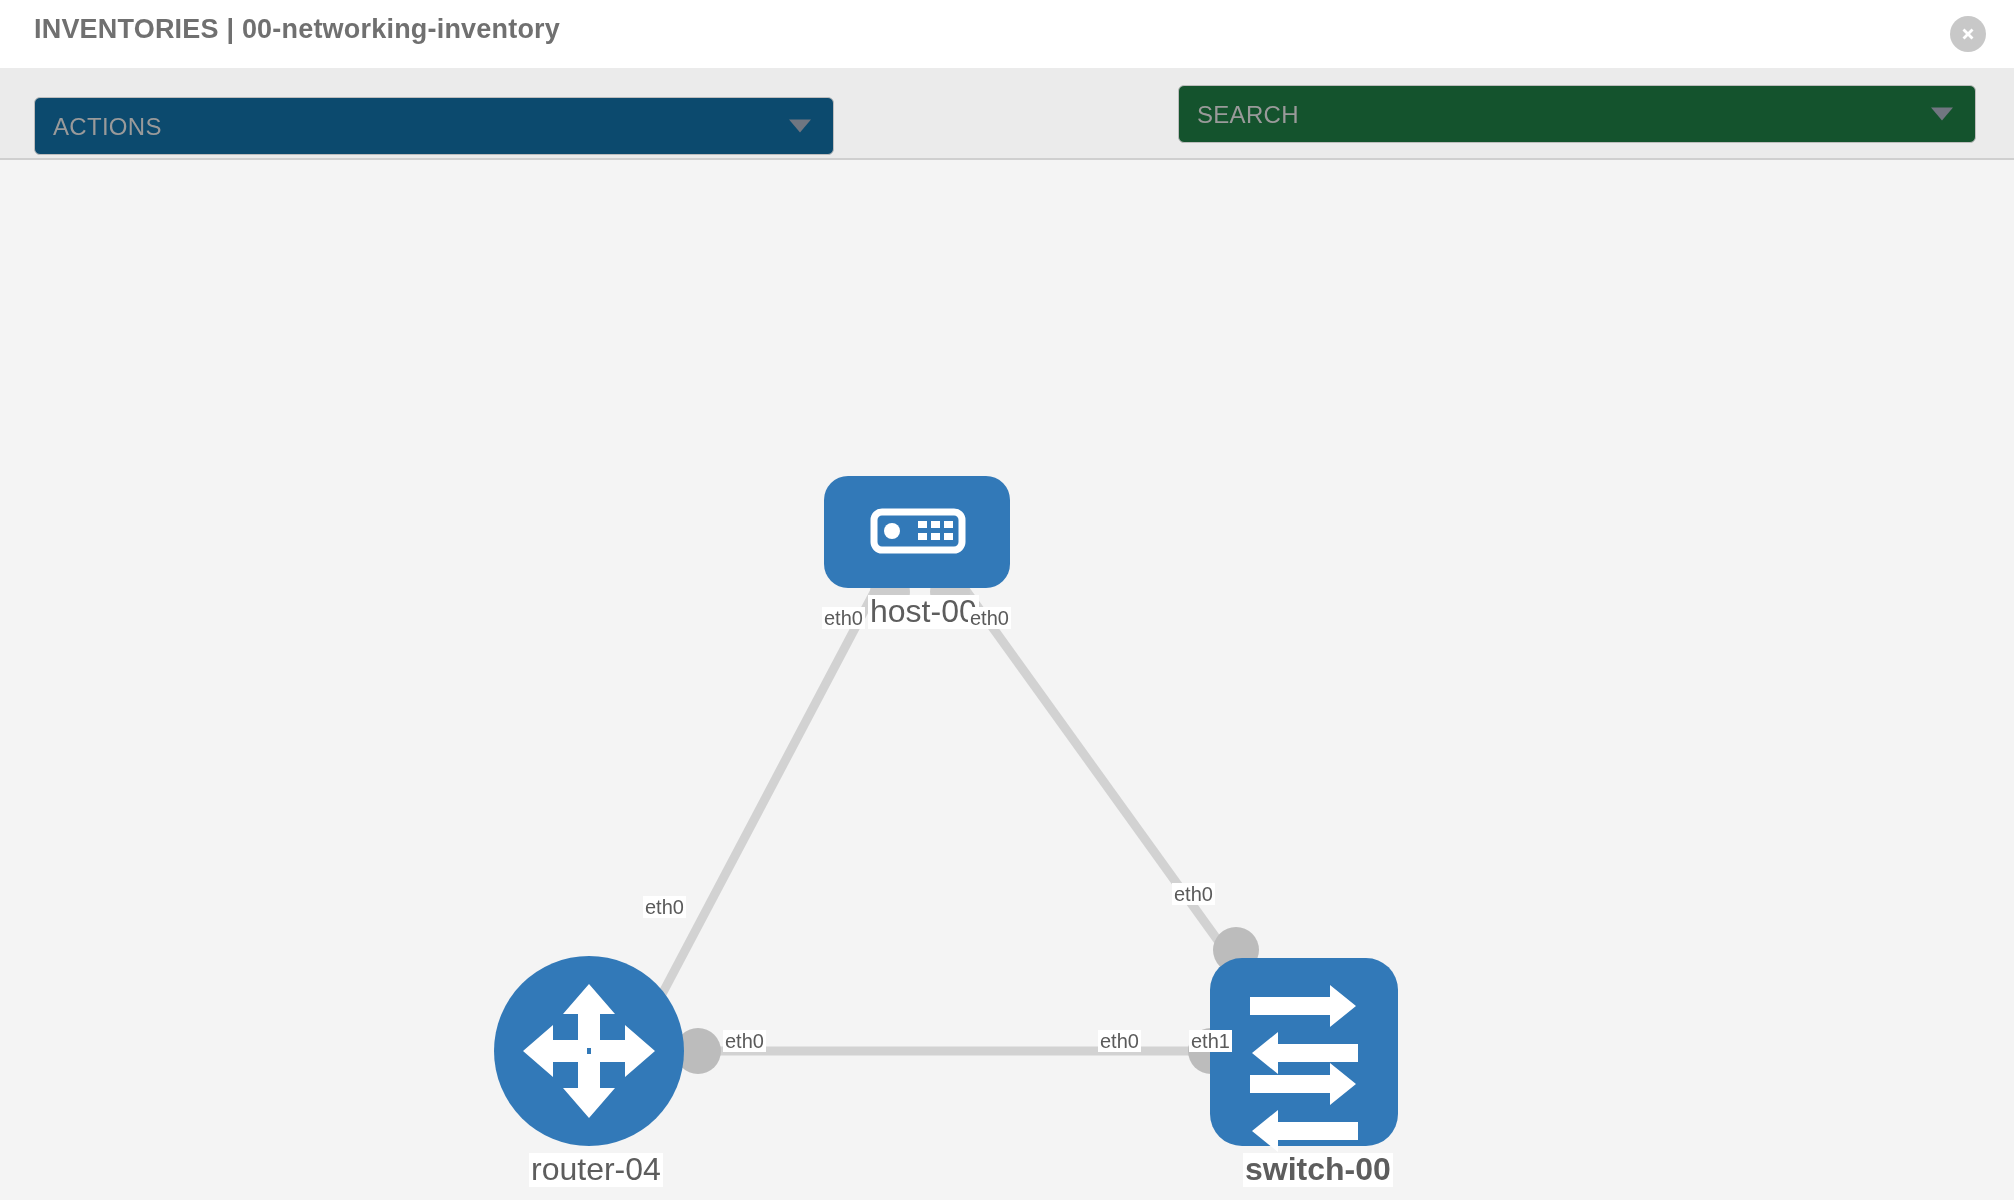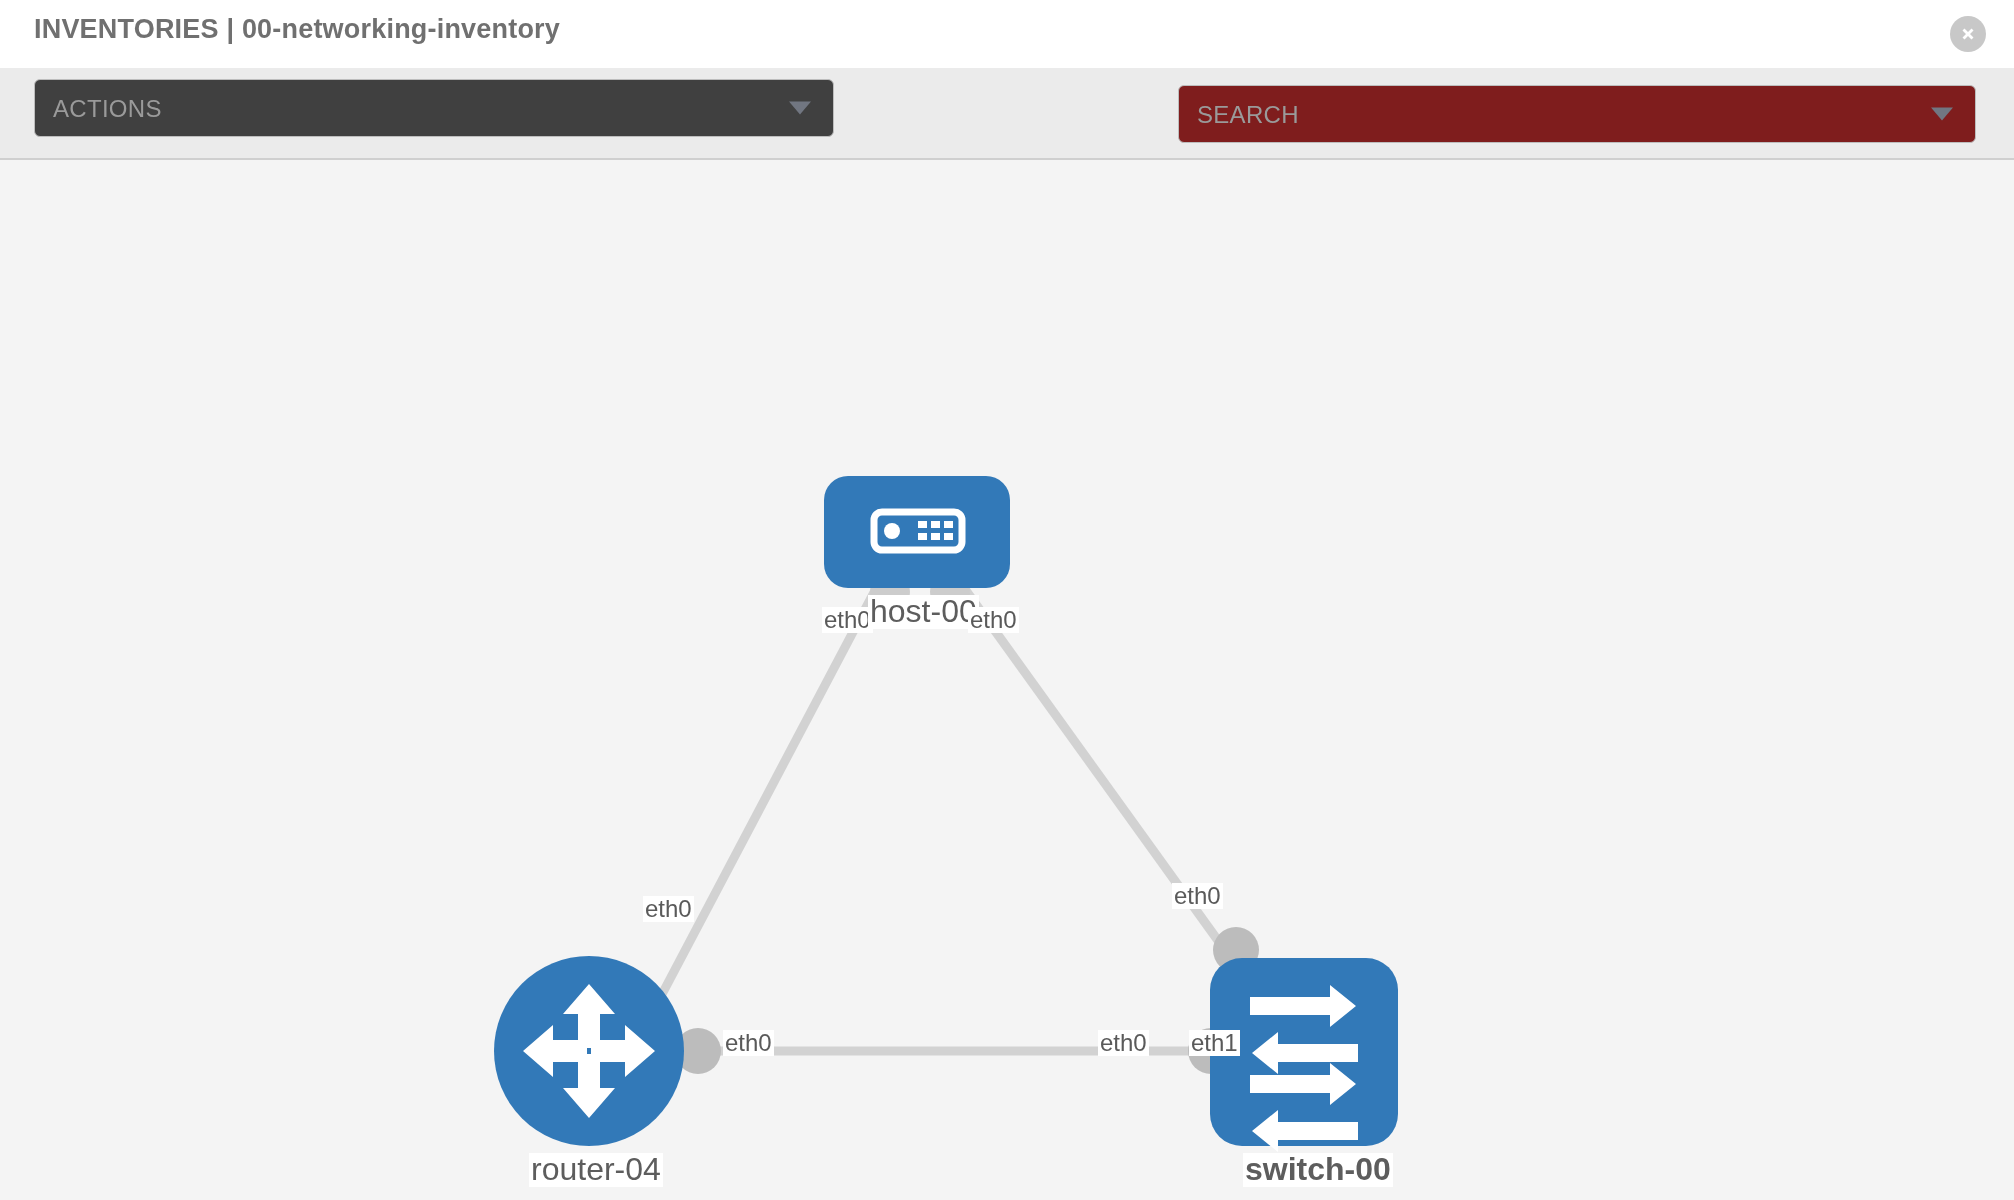--- a/index.html
+++ b/index.html
@@ -42,9 +42,9 @@
     border-bottom: 2px solid #cfcfcf;
   }
   .actions-select {
-    position: absolute; left: 34px; top: 11px;
+    position: absolute; left: 34px; top: 29px;
     width: 800px; height: 58px;
-    background: #404040;
+    background: #0c4a6e;
     border: 1px solid #bdbdbd;
     border-radius: 6px;
     cursor: pointer;

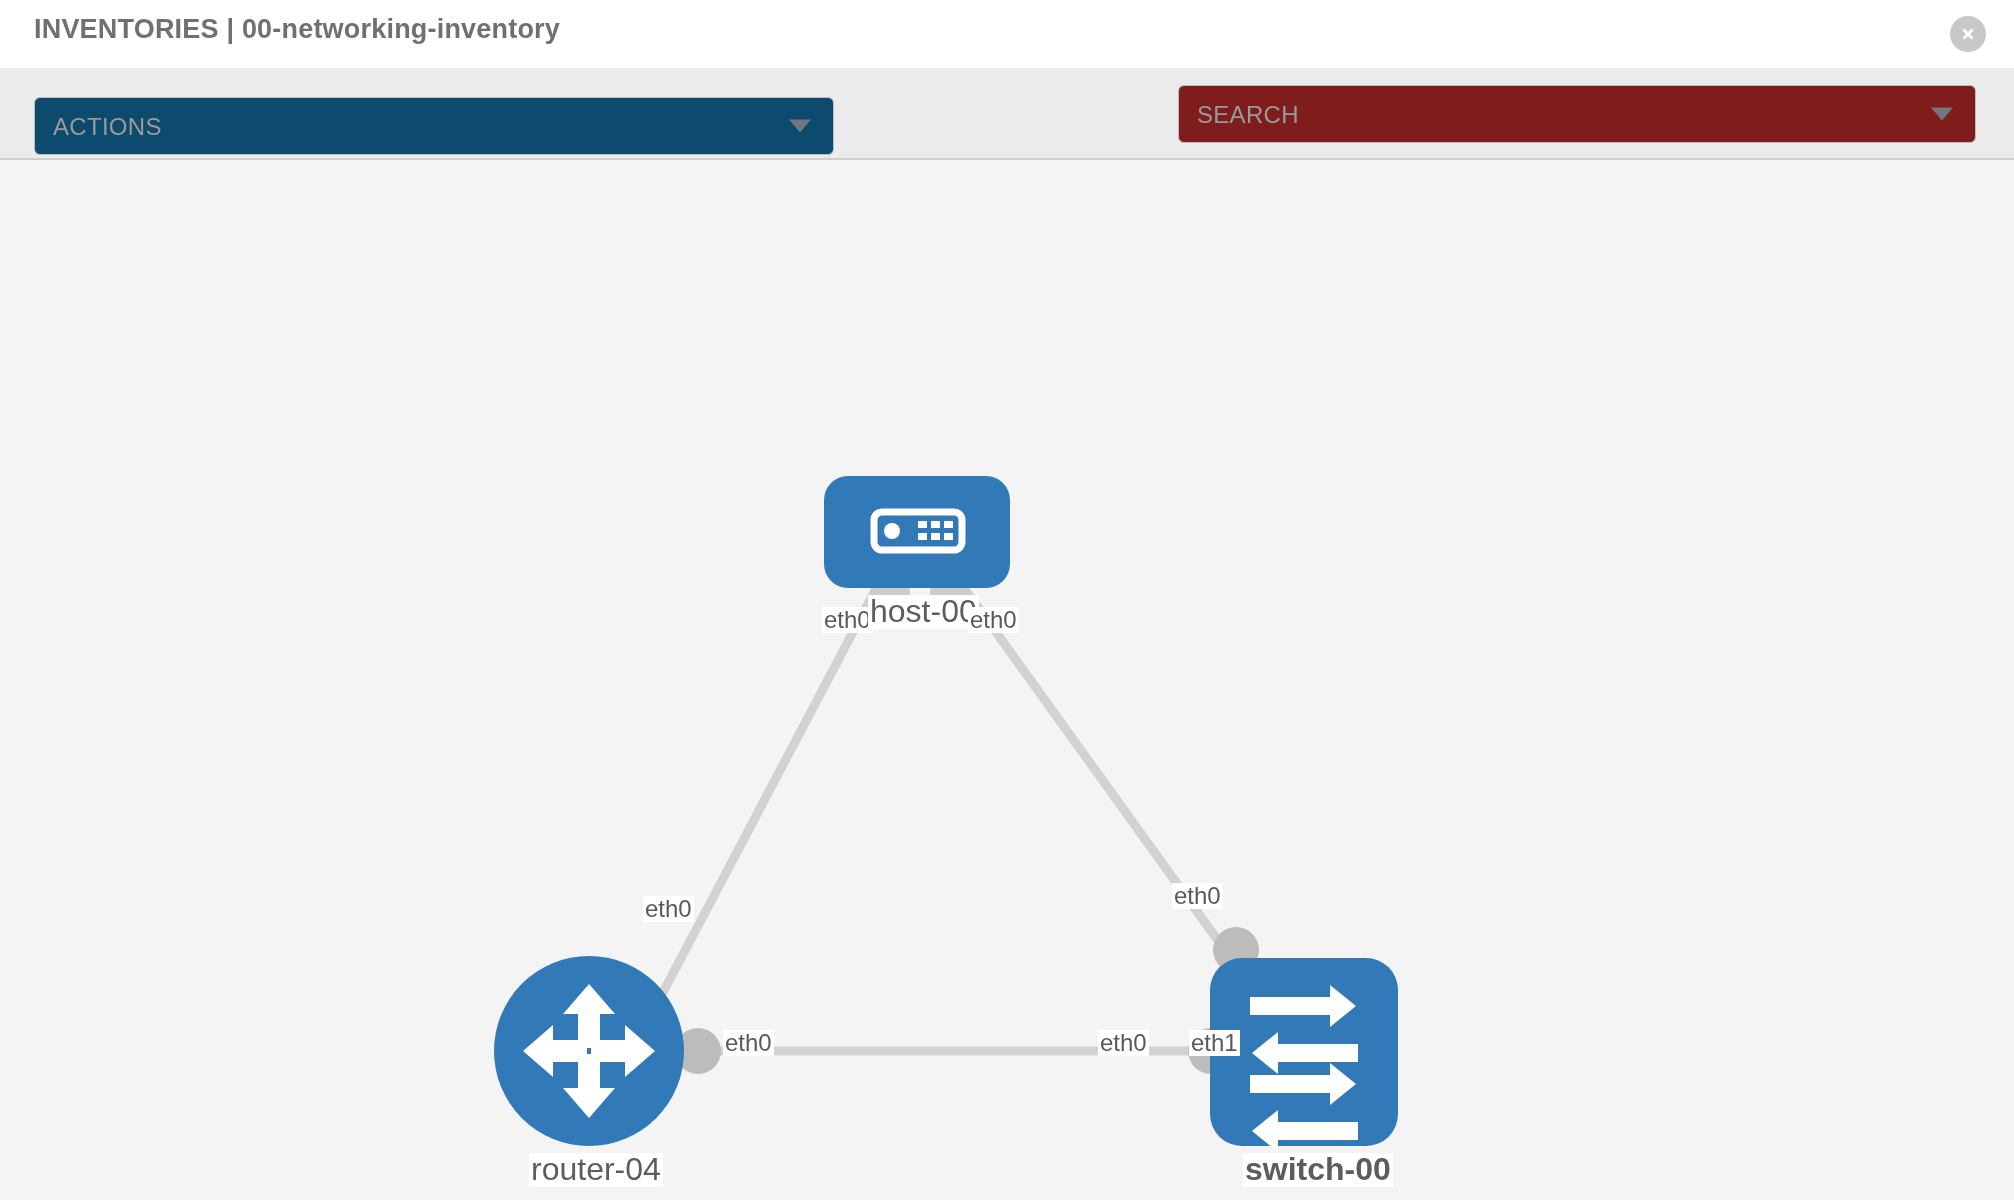--- a/index.html
+++ b/index.html
@@ -71,7 +71,7 @@
   .search-field {
     position: absolute; left: 1178px; top: 17px;
     width: 798px; height: 58px;
-    background: #7f1d1d;
+    background: #14532d;
     border: 1px solid #bdbdbd;
     border-radius: 6px;
     cursor: text;

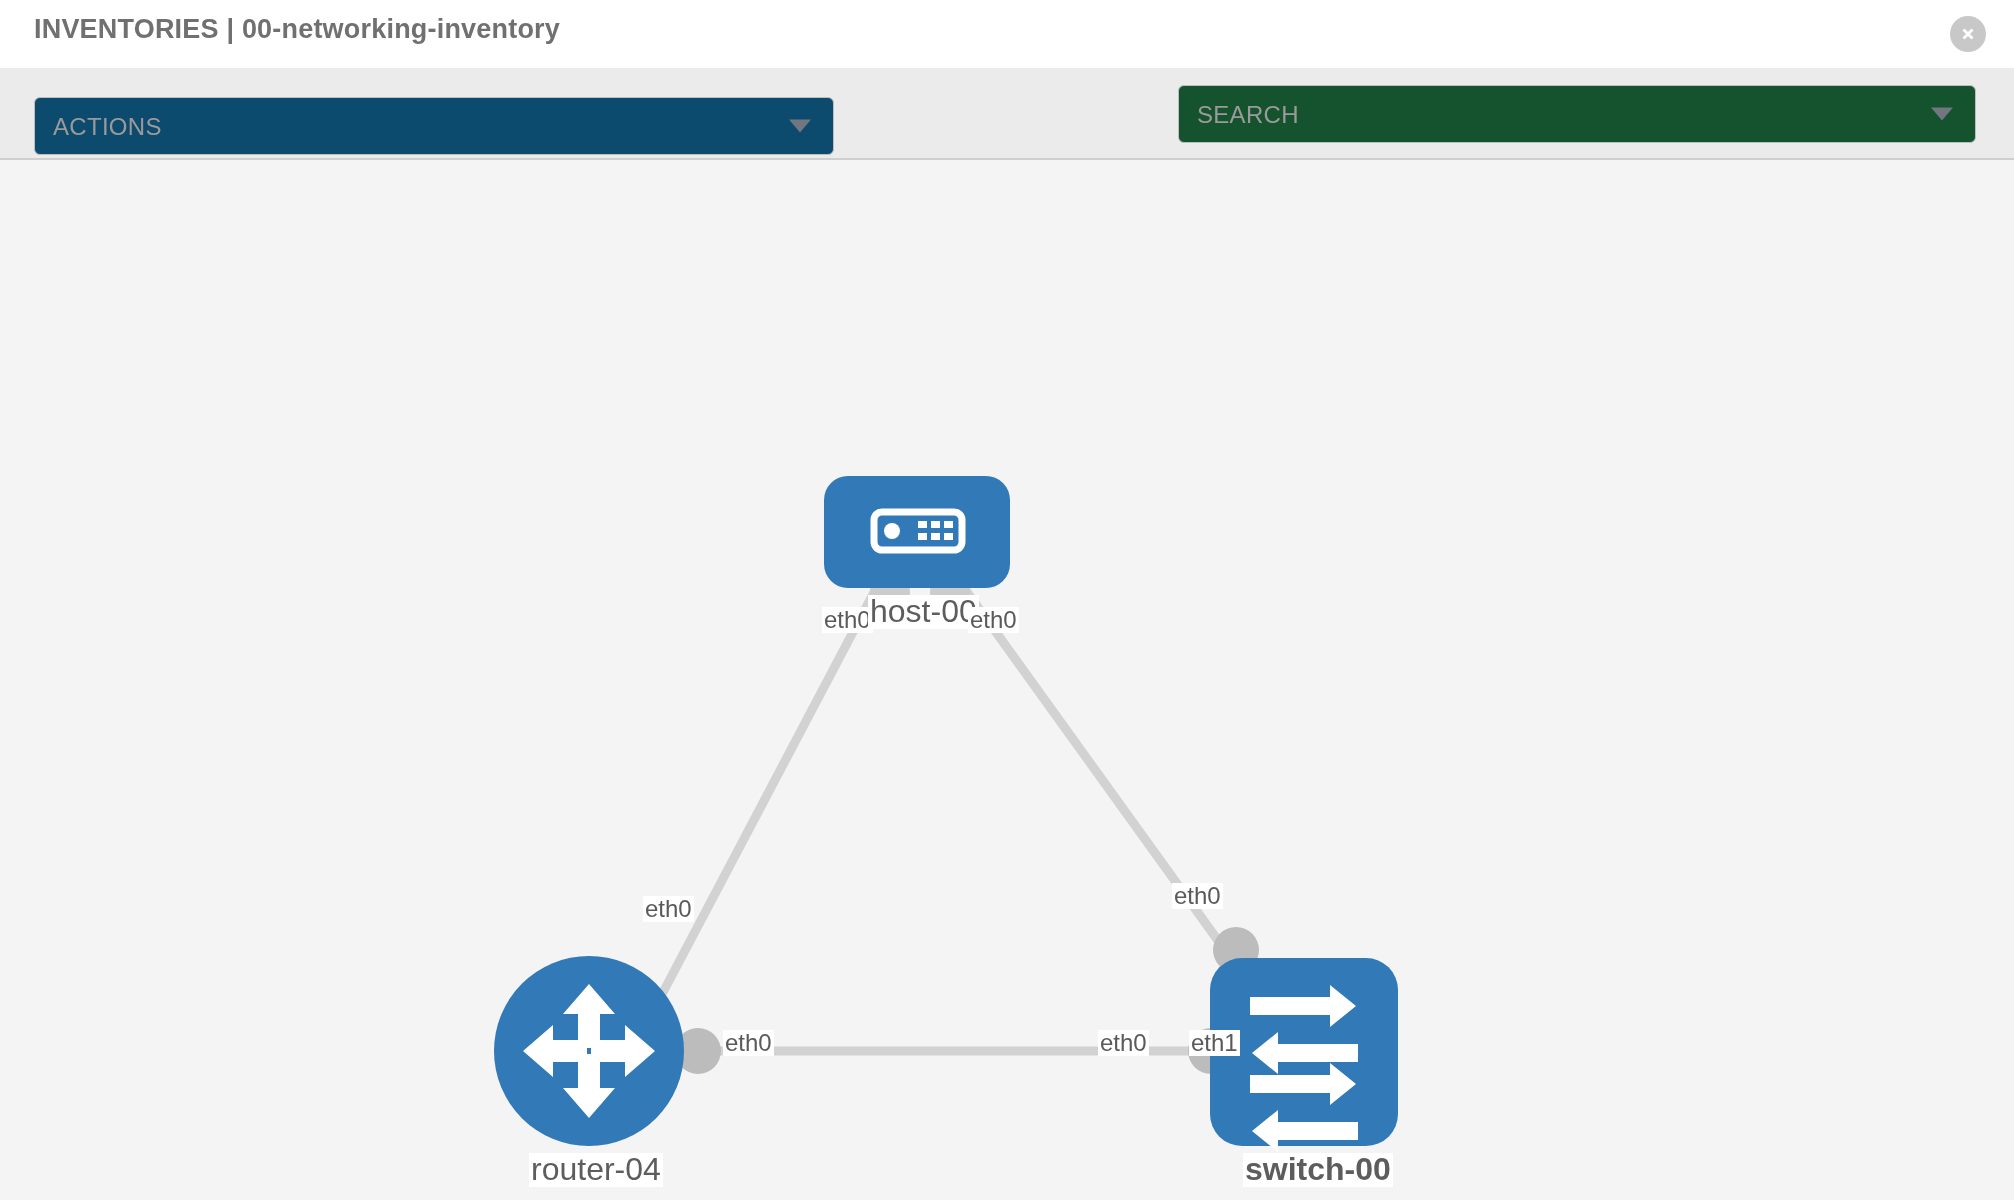--- a/index.html
+++ b/index.html
@@ -104,7 +104,7 @@
     position: absolute;
     background: #ffffff;
     color: #5a5a5a;
-    font-size: 24px;
+    font-size: 20px;
     white-space: nowrap;
     padding: 0 2px;
     line-height: 1.1;

